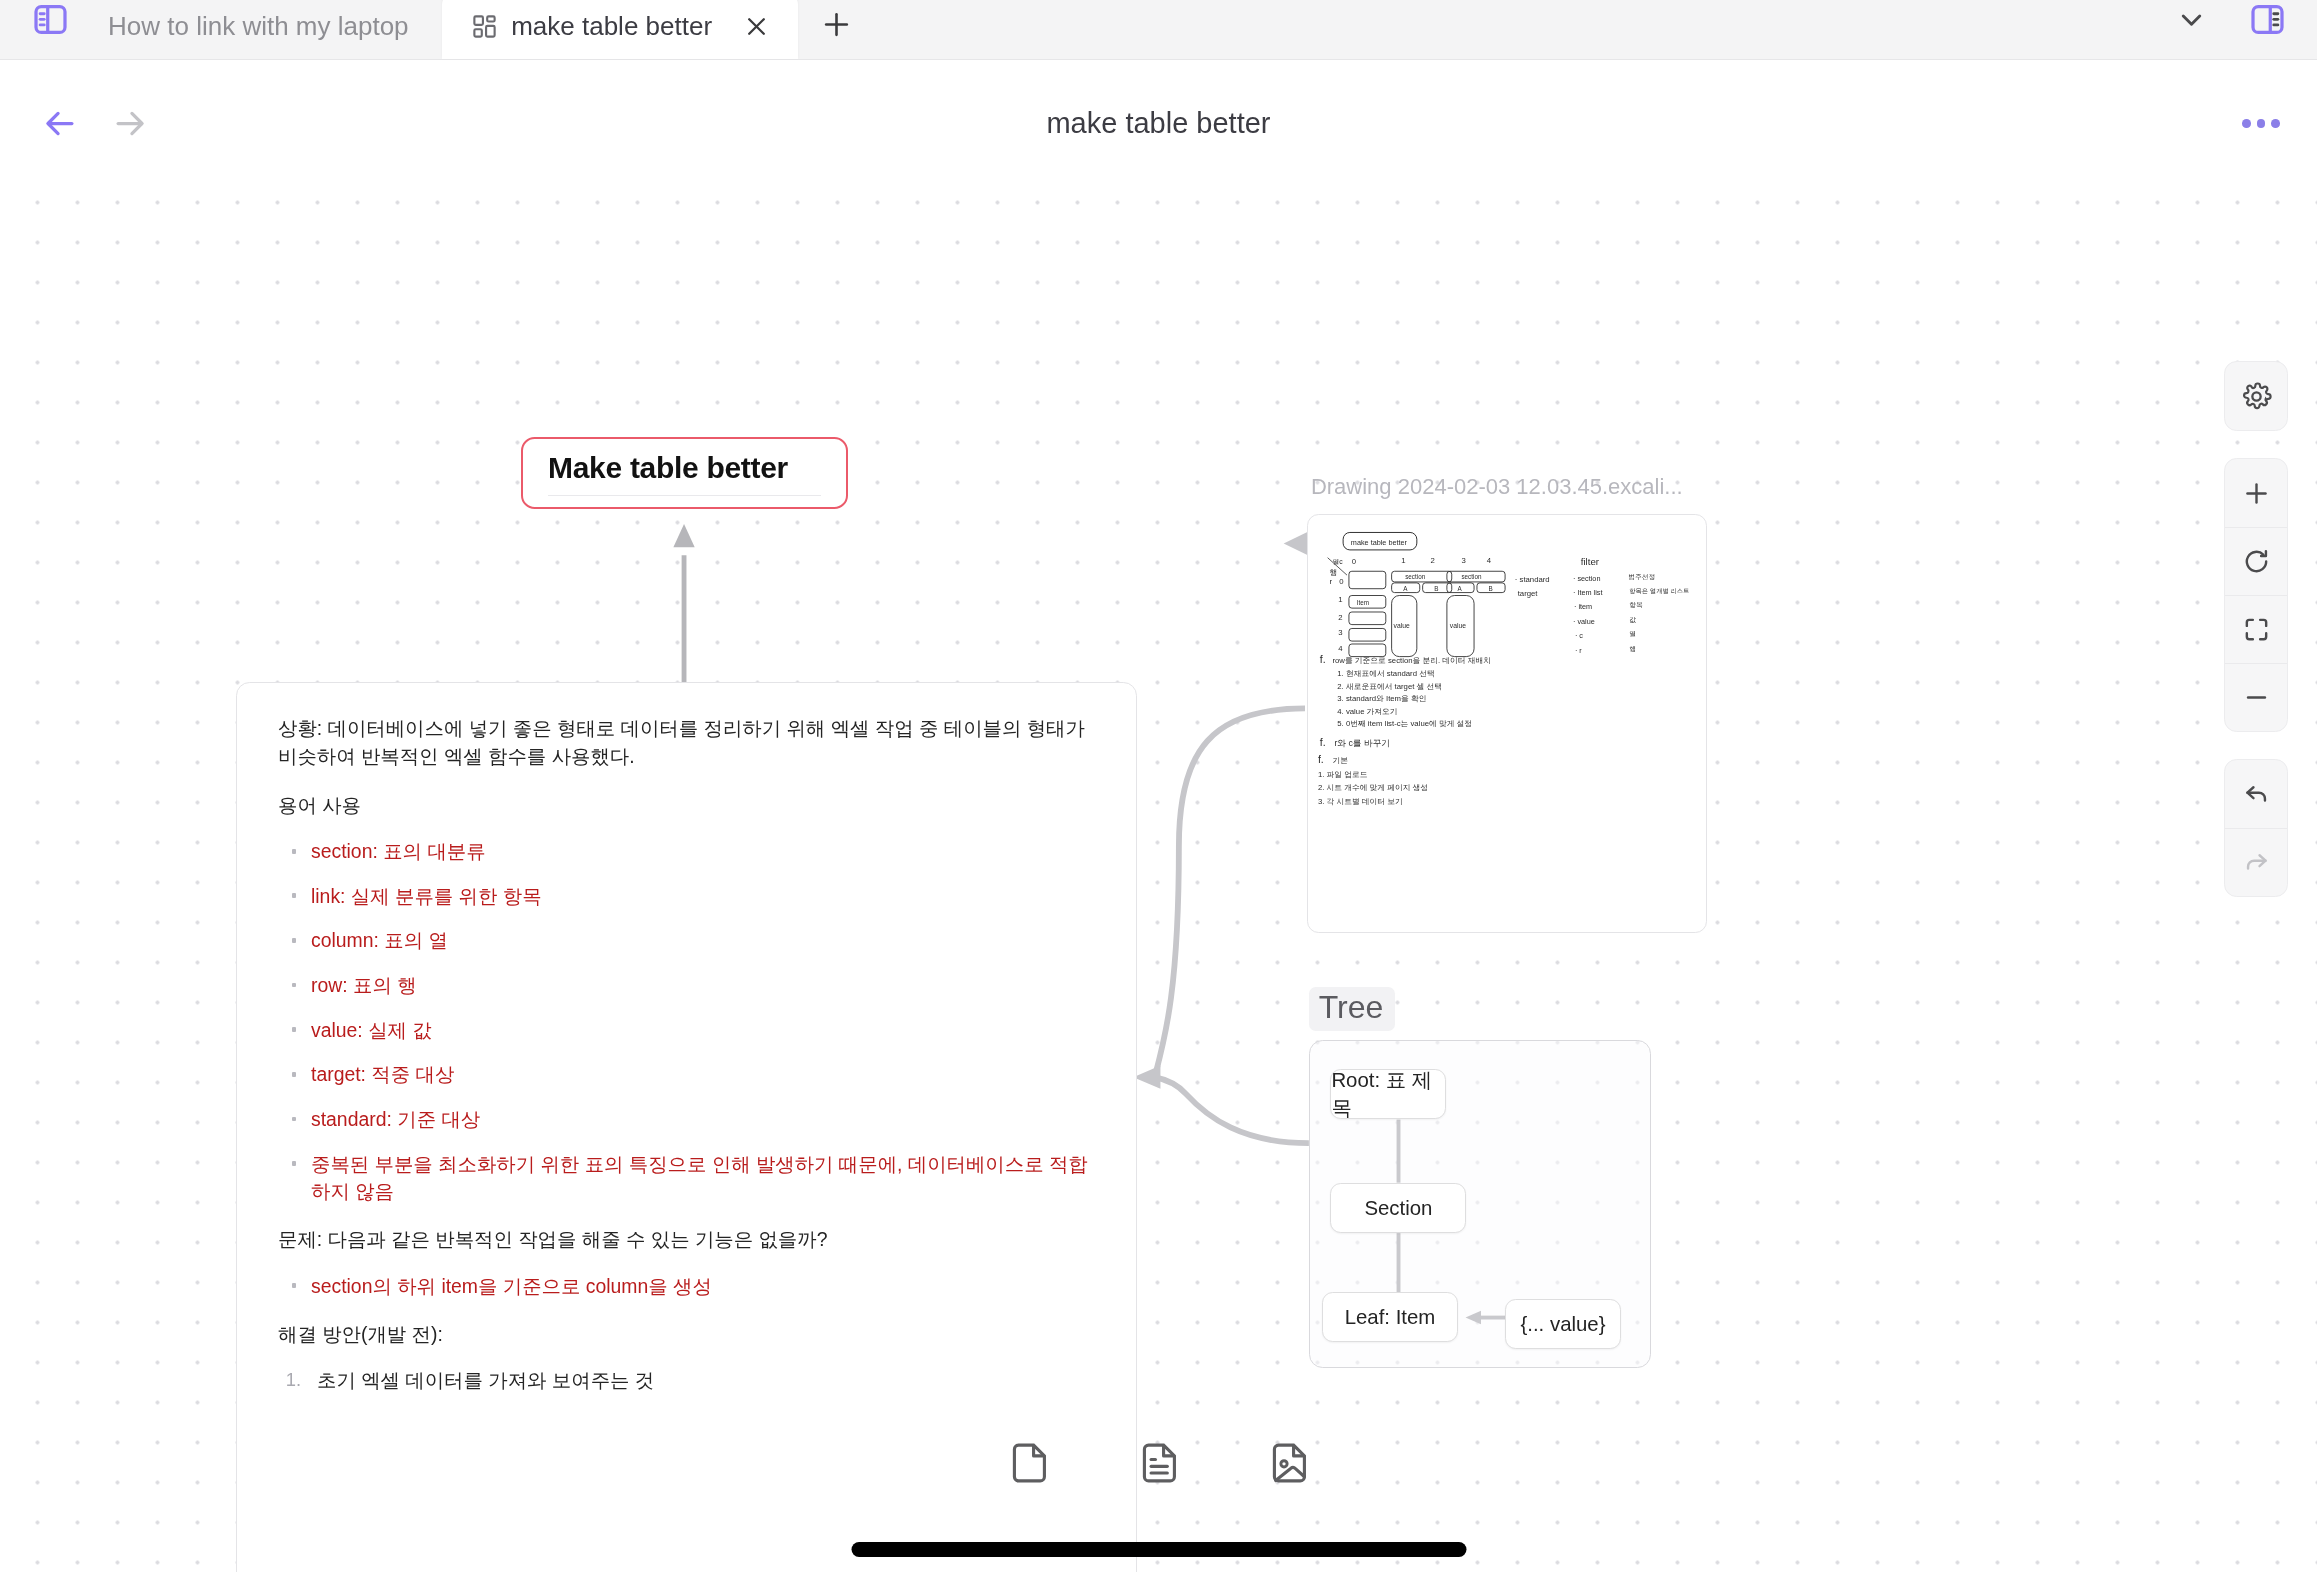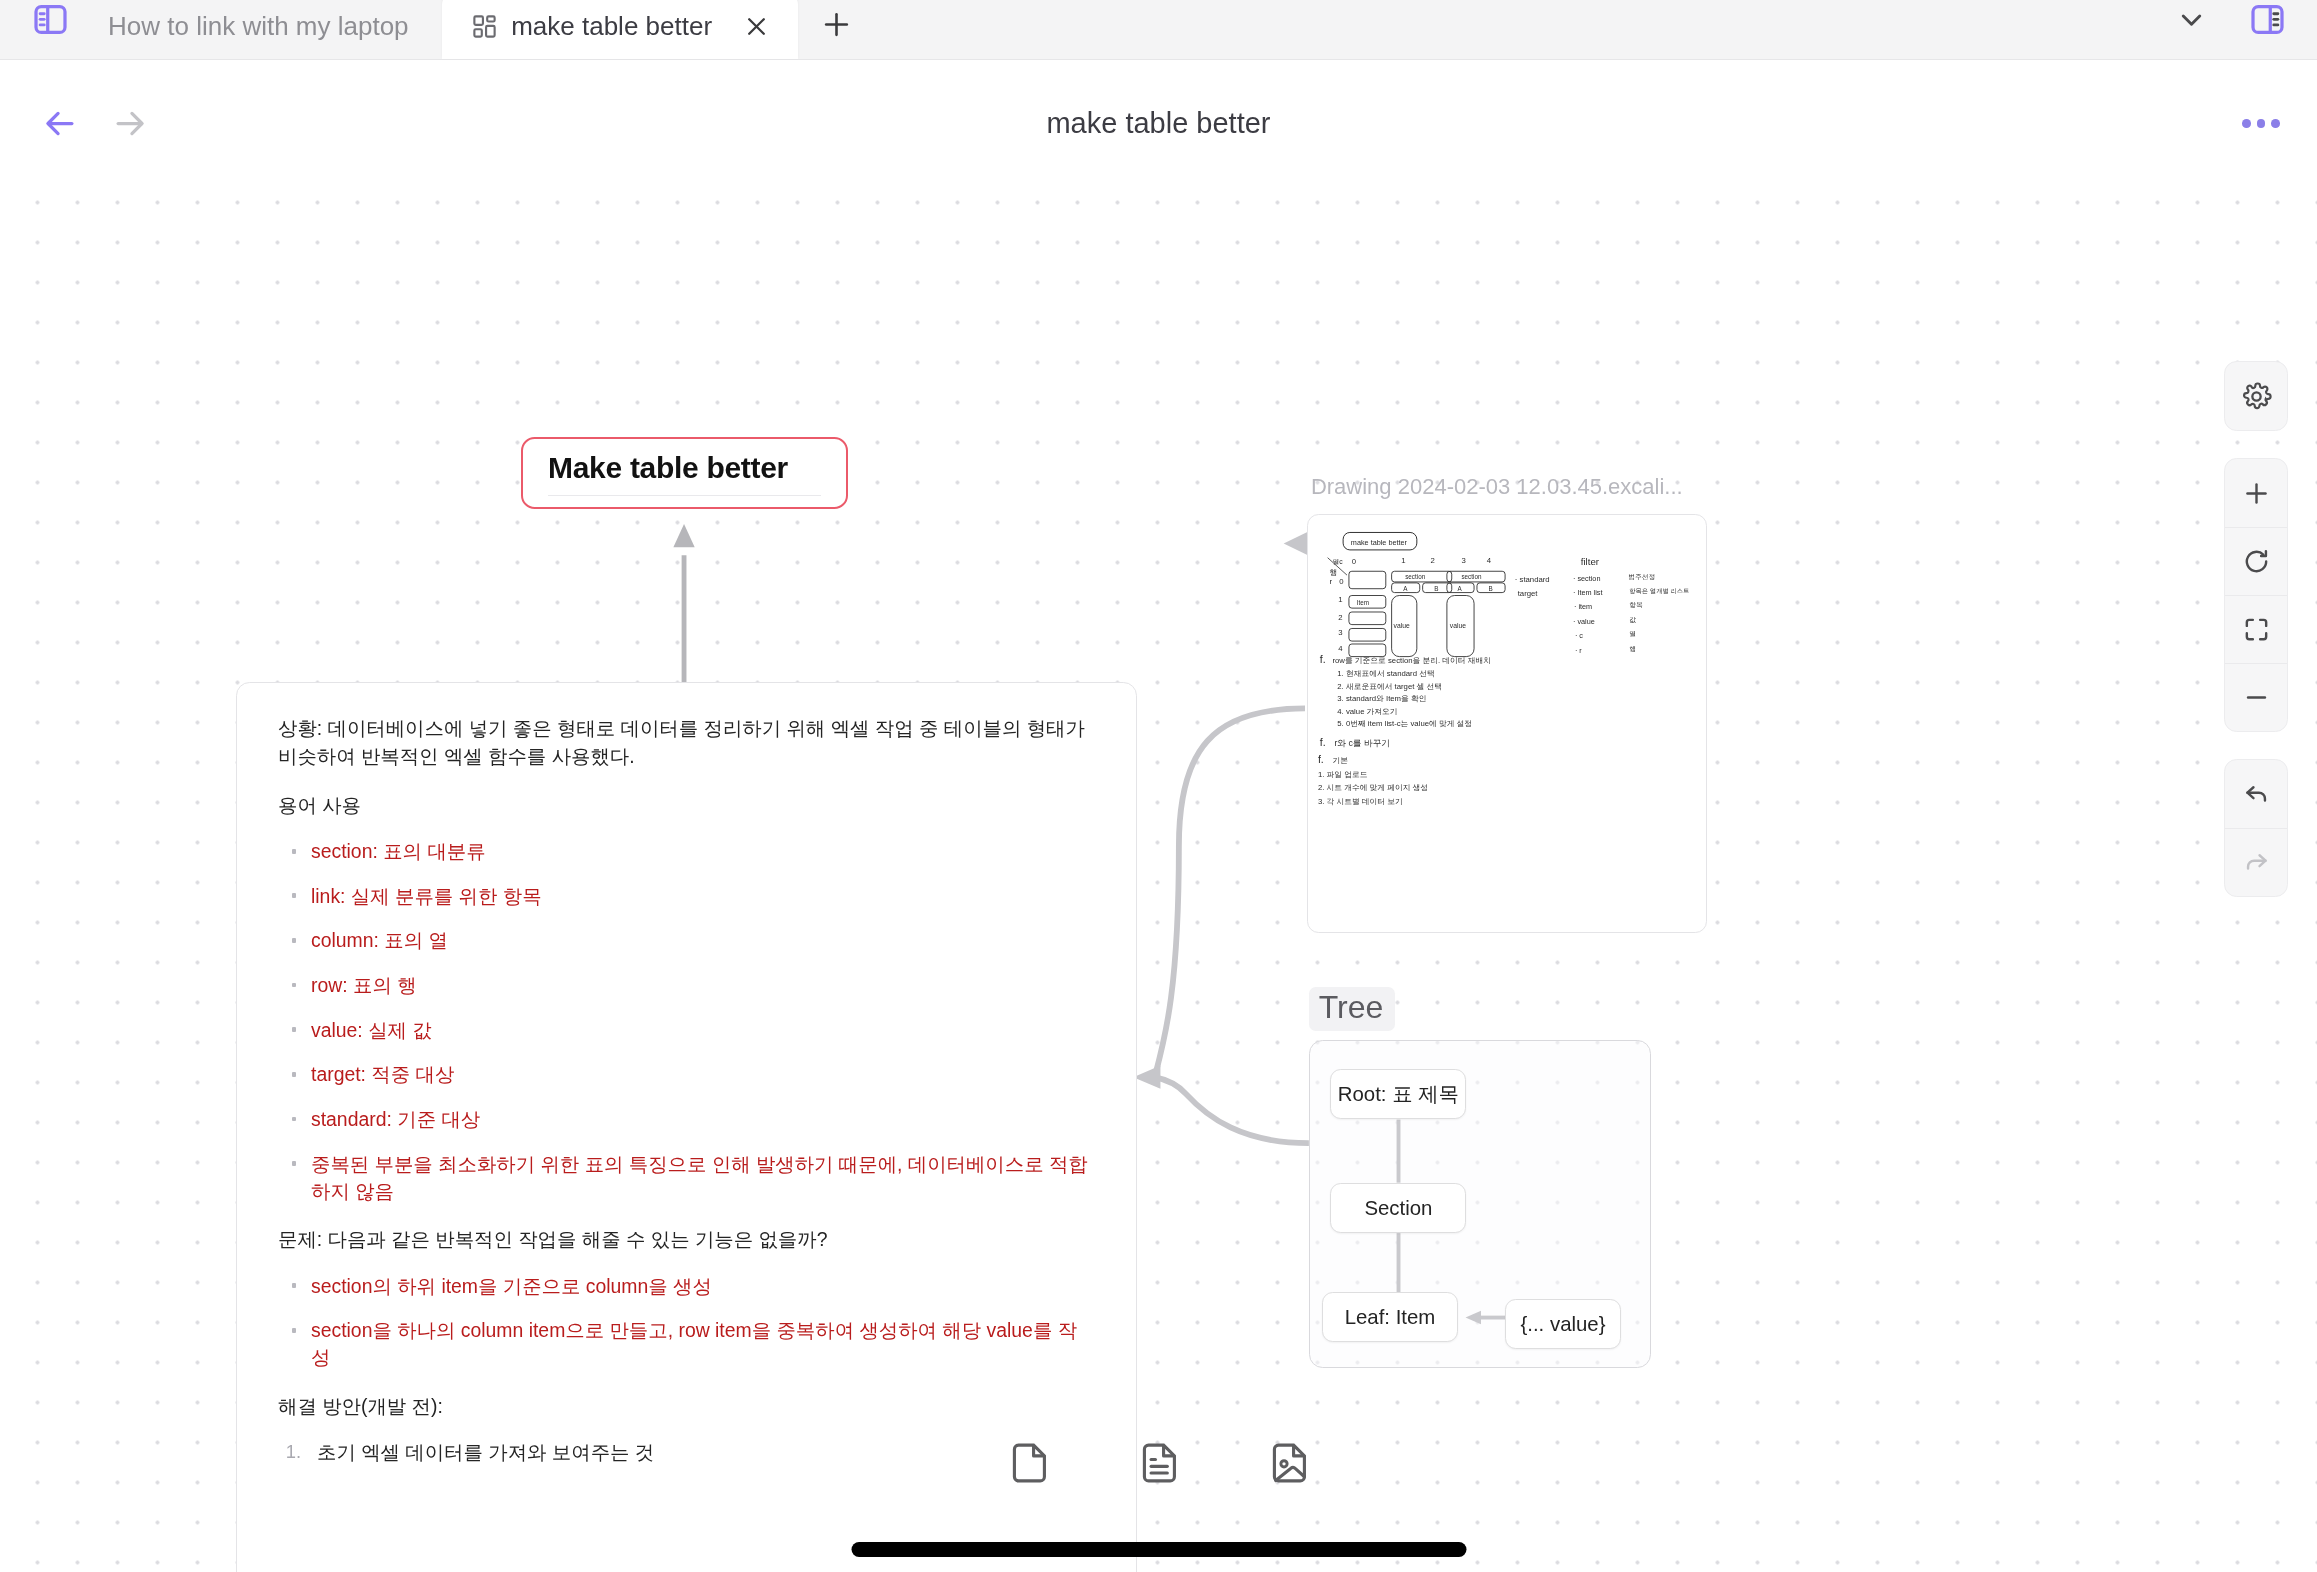--- a/index.html
+++ b/index.html
@@ -141,7 +141,7 @@
     display: flex; align-items: center; justify-content: center;
     font-size: 20.4px; color: #242424;
   }
-  #tn-root { left: 20.4px; top: 28px; width: 136px; height: 50px; }
+  #tn-root { left: 20.4px; top: 28px; width: 116px; height: 50px; }
   #tn-section { left: 20.4px; top: 142px; width: 136px; height: 50px; }
   #tn-leaf { left: 12px; top: 251px; width: 136px; height: 50px; }
   #tn-value { left: 195px; top: 258px; width: 116px; height: 50px; }

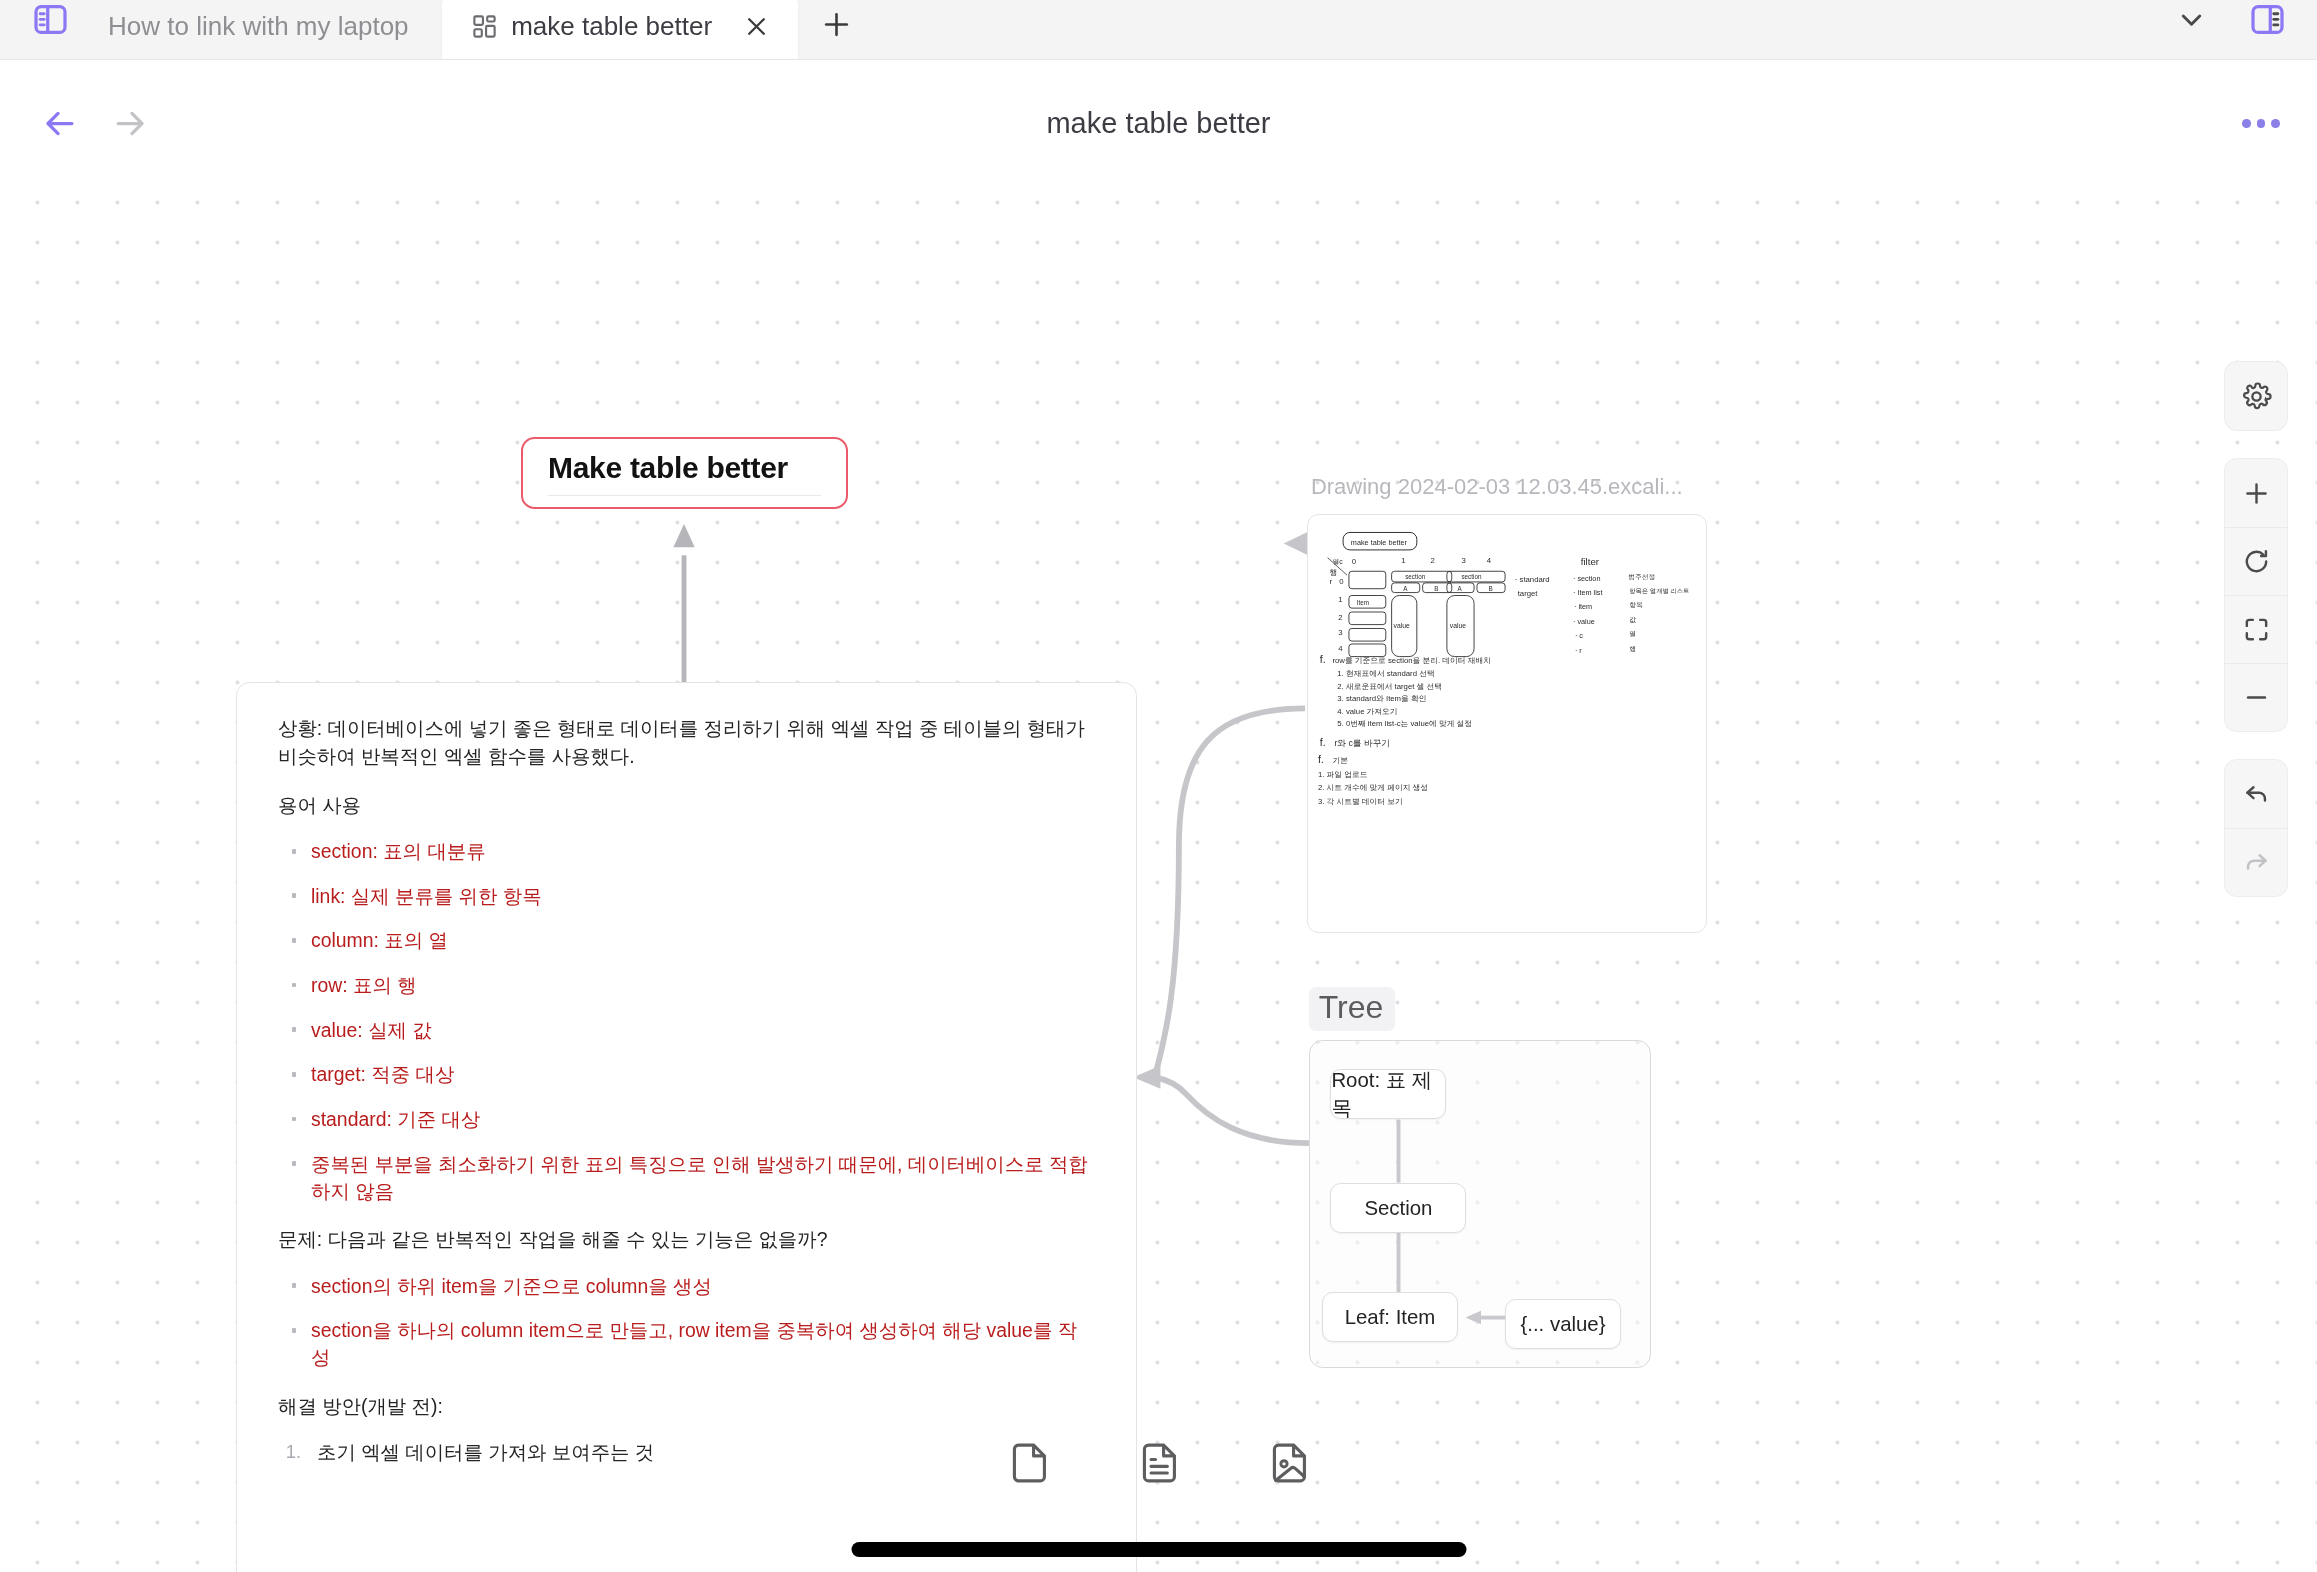--- a/index.html
+++ b/index.html
@@ -295,7 +295,6 @@
         <p class="np-strong">문제: 다음과 같은 반복적인 작업을 해줄 수 있는 기능은 없을까?</p>
         <ul class="nlist">
           <li>section의 하위 item을 기준으로 column을 생성</li>
-          <li>section을 하나의 column item으로 만들고, row item을 중복하여 생성하여 해당 value를 작성</li>
         </ul>
         <p class="np-strong">해결 방안(개발 전):</p>
         <ol class="nolist">

